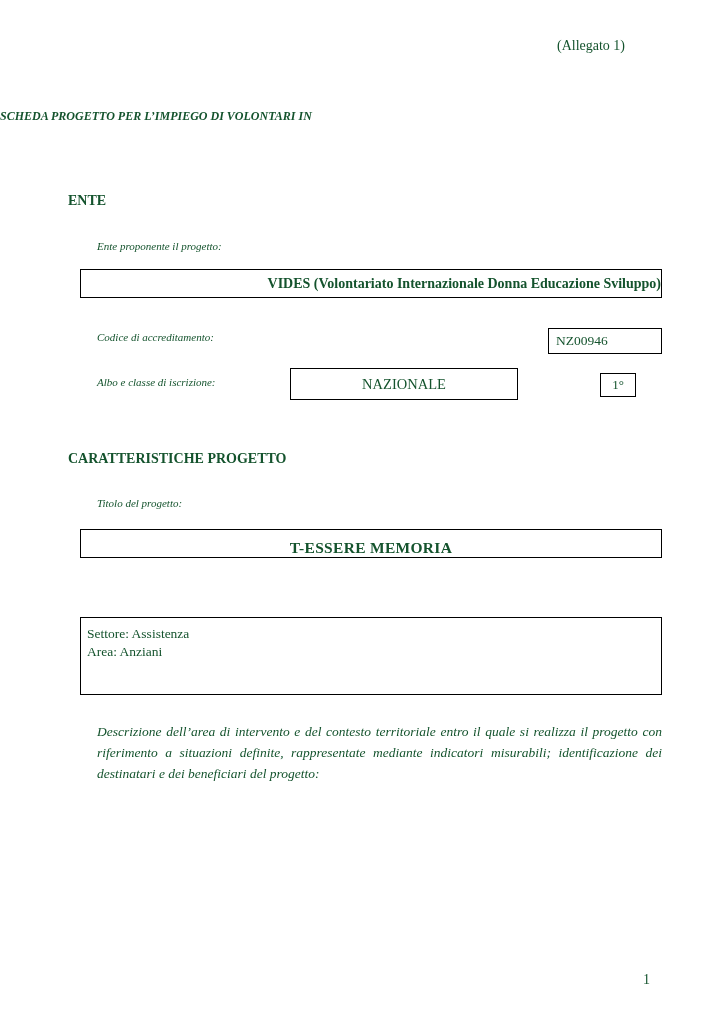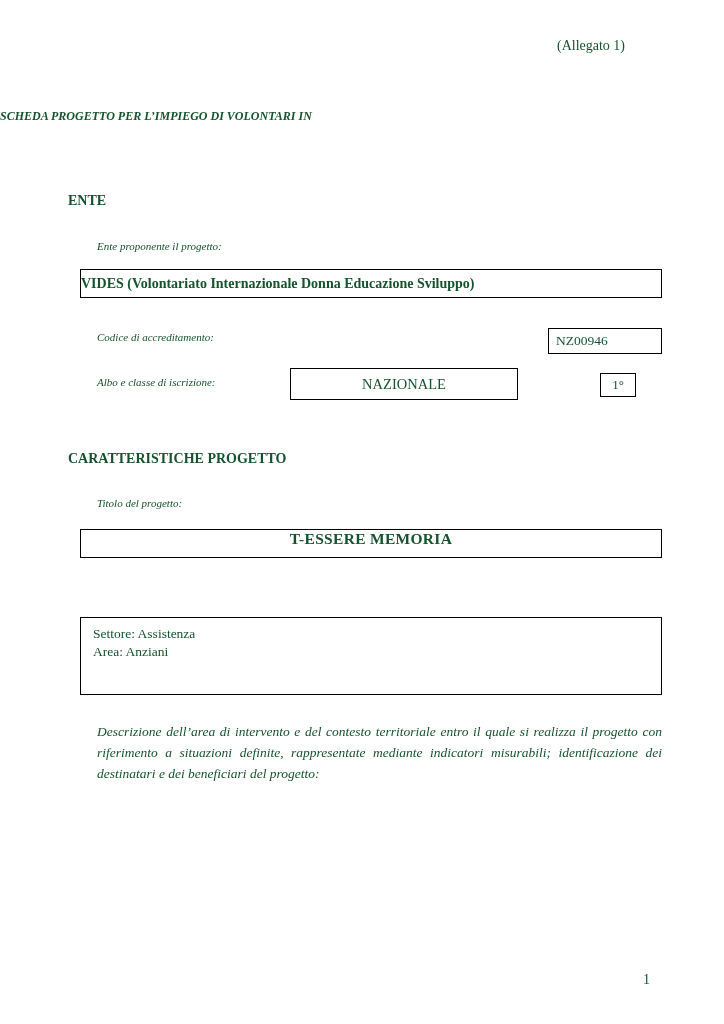--- a/index.html
+++ b/index.html
@@ -57,7 +57,7 @@
   }
   .box-ente {
     top: 269px; left: 80px; width: 582px; height: 29px;
-    display: flex; align-items: center; justify-content: flex-start;
+    display: flex; align-items: center; justify-content: flex-end;
     font-weight: bold; font-size: 14px;
   }
   .box-codice {

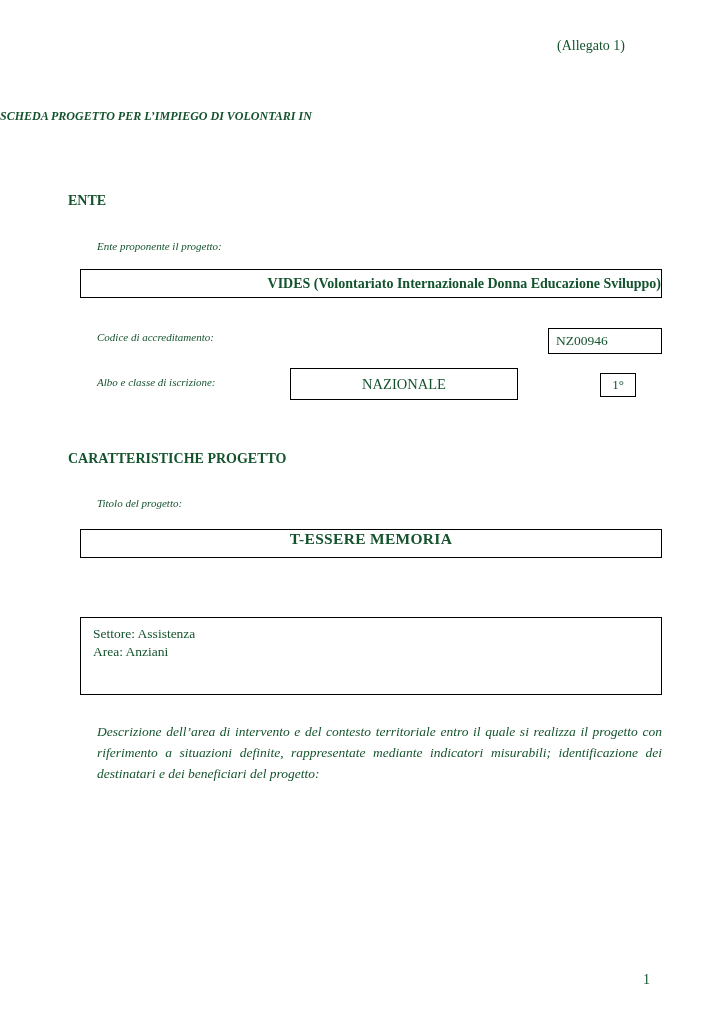--- a/index.html
+++ b/index.html
@@ -78,7 +78,7 @@
   }
   .box-titolo {
     top: 529px; left: 80px; width: 582px; height: 29px;
-    display: flex; align-items: flex-start; justify-content: center;
+    display: flex; align-items: flex-end; justify-content: center;
     font-weight: bold; font-size: 15.5px;
     letter-spacing: 0.3px;
   }

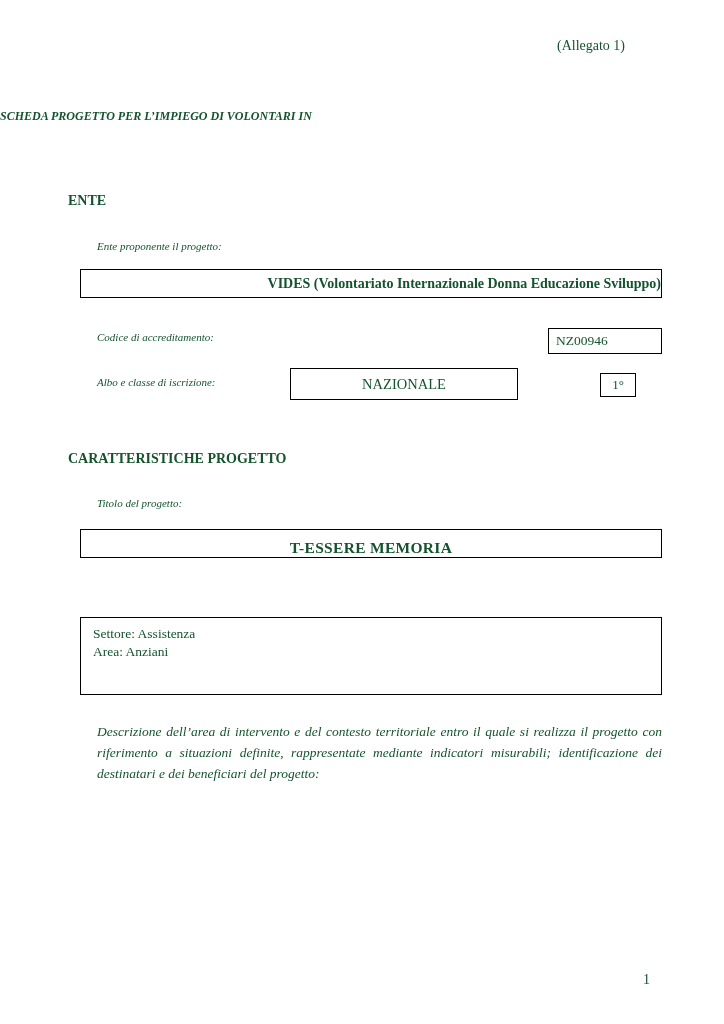--- a/index.html
+++ b/index.html
@@ -84,7 +84,7 @@
   }
   .box-settore {
     top: 617px; left: 80px; width: 582px; height: 78px;
-    padding: 7px 12px;
+    padding: 7px 6px;
     font-size: 13.5px;
     line-height: 1.3;
   }

